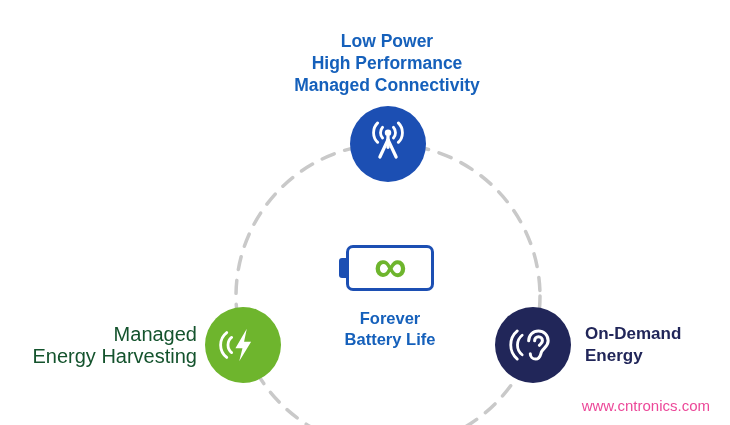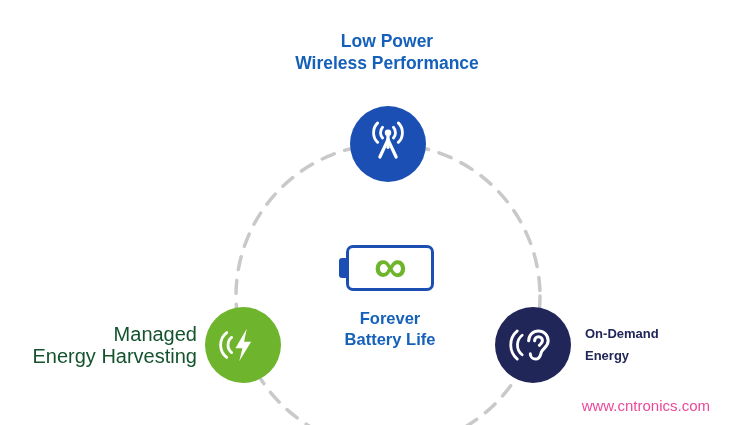--- a/index.html
+++ b/index.html
@@ -72,6 +72,7 @@
 
   <div class="top-label">
     <div>Low Power</div>
+    <div>High Performance</div>
     <div>Wireless Performance</div>
   </div>
 

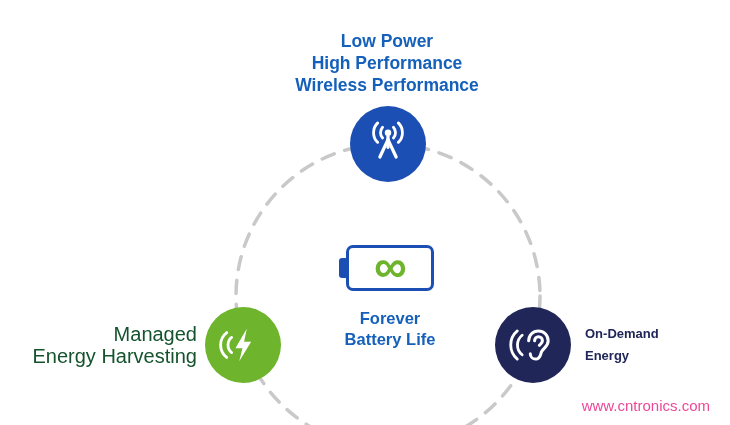--- a/index.html
+++ b/index.html
@@ -73,7 +73,7 @@
   <div class="top-label">
     <div>Low Power</div>
     <div>High Performance</div>
-    <div>Wireless Performance</div>
+    <div>Managed Connectivity</div>
   </div>
 
   <div class="node node-blue">

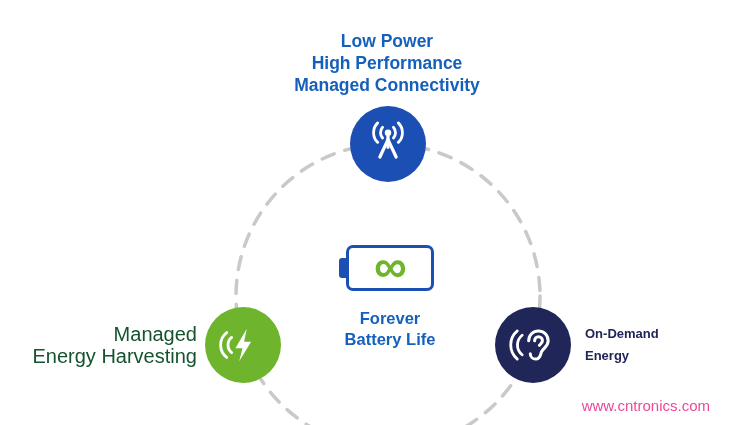--- a/index.html
+++ b/index.html
@@ -53,7 +53,7 @@
   }
   .right-label{
     position:absolute;left:585px;top:323px;width:140px;text-align:left;
-    color:#212659;font-size:13px;font-weight:bold;line-height:22px;z-index:2;
+    color:#212659;font-size:17px;font-weight:bold;line-height:22px;z-index:2;
   }
 
   .watermark{

